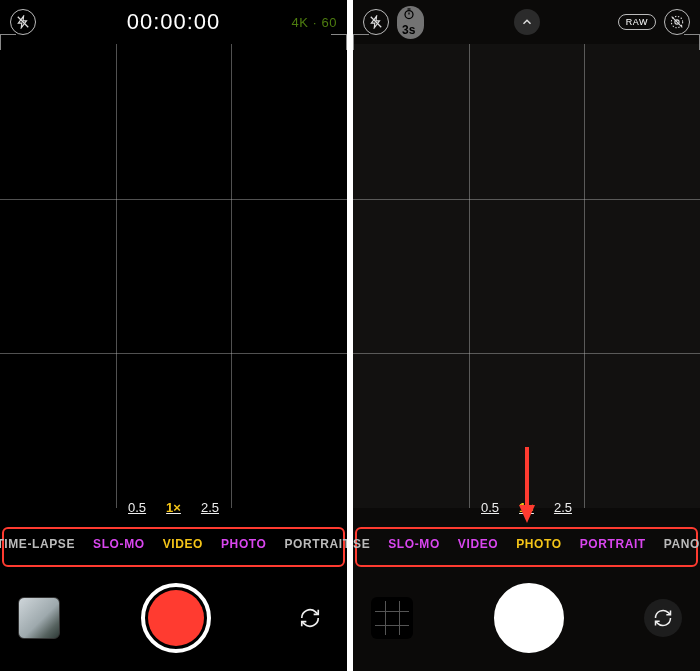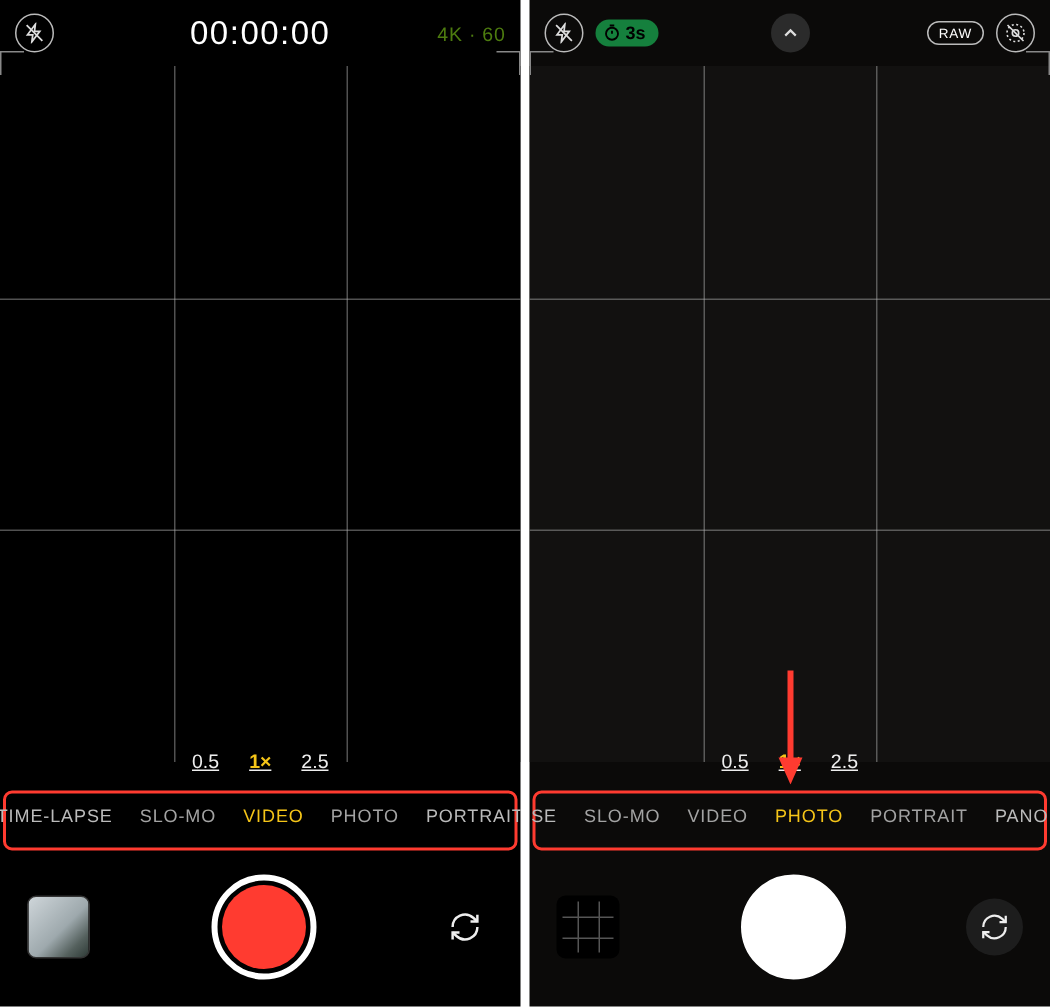--- a/index.html
+++ b/index.html
@@ -48,13 +48,13 @@
   .timer-text { font-size: 22px; font-weight: 400; letter-spacing: 1px; }
   .res-text { font-size: 13px; color: #4d7c0f; letter-spacing: 0.5px; }
   .pill {
-    background: #15803d;
+    background: #737373;
     color: #000;
     border-radius: 14px;
     padding: 2px 9px 2px 5px;
     font-size: 12px;
     font-weight: 600;
-    display: flex; align-items: center; gap: 3px;
+    display: flex; align-items: center; gap: 3px; flex-direction: column;
   }
   .pill svg { width: 12px; height: 12px; }
   .chevron {

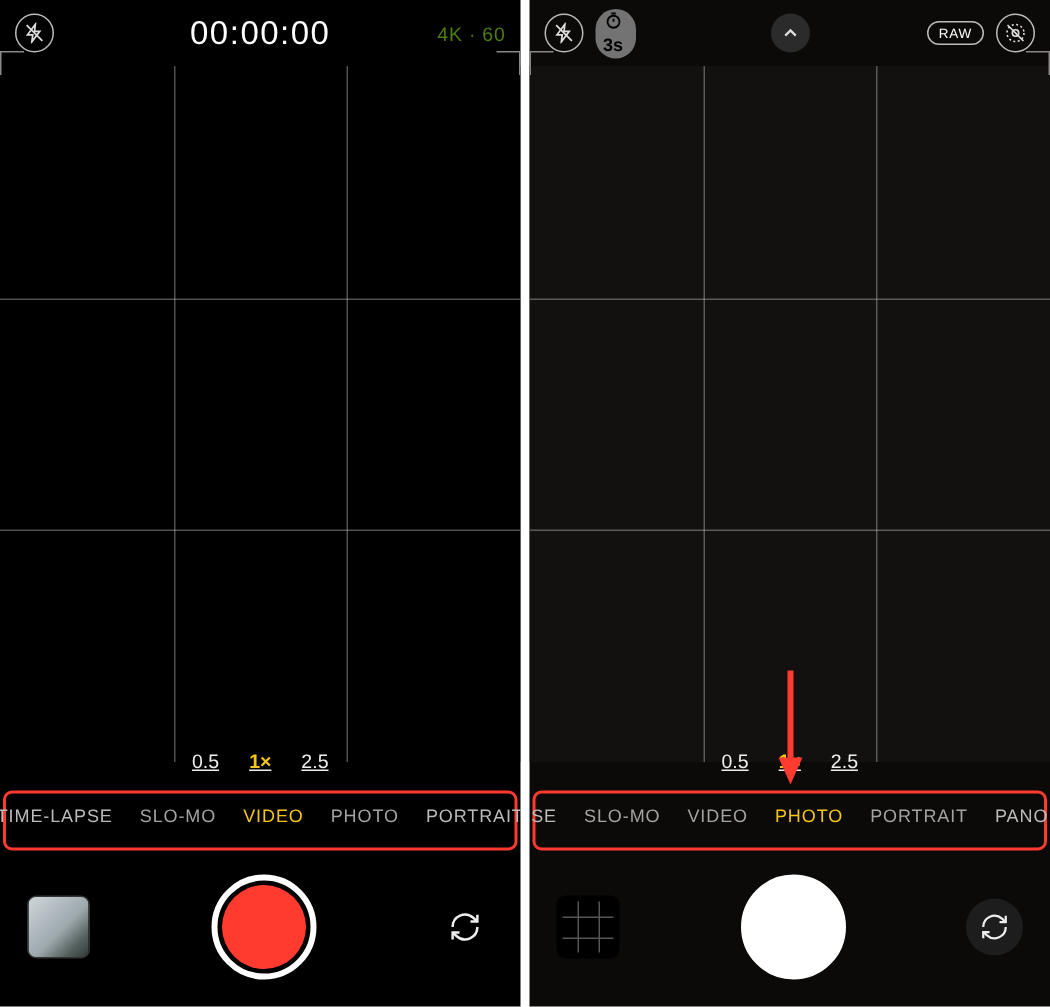--- a/index.html
+++ b/index.html
@@ -121,7 +121,7 @@
     justify-content: center;
     gap: 0;
     font-size: 12px;
-    font-weight: 400;
+    font-weight: 700;
     letter-spacing: 0.6px;
     z-index: 20;
     padding: 0 6px;

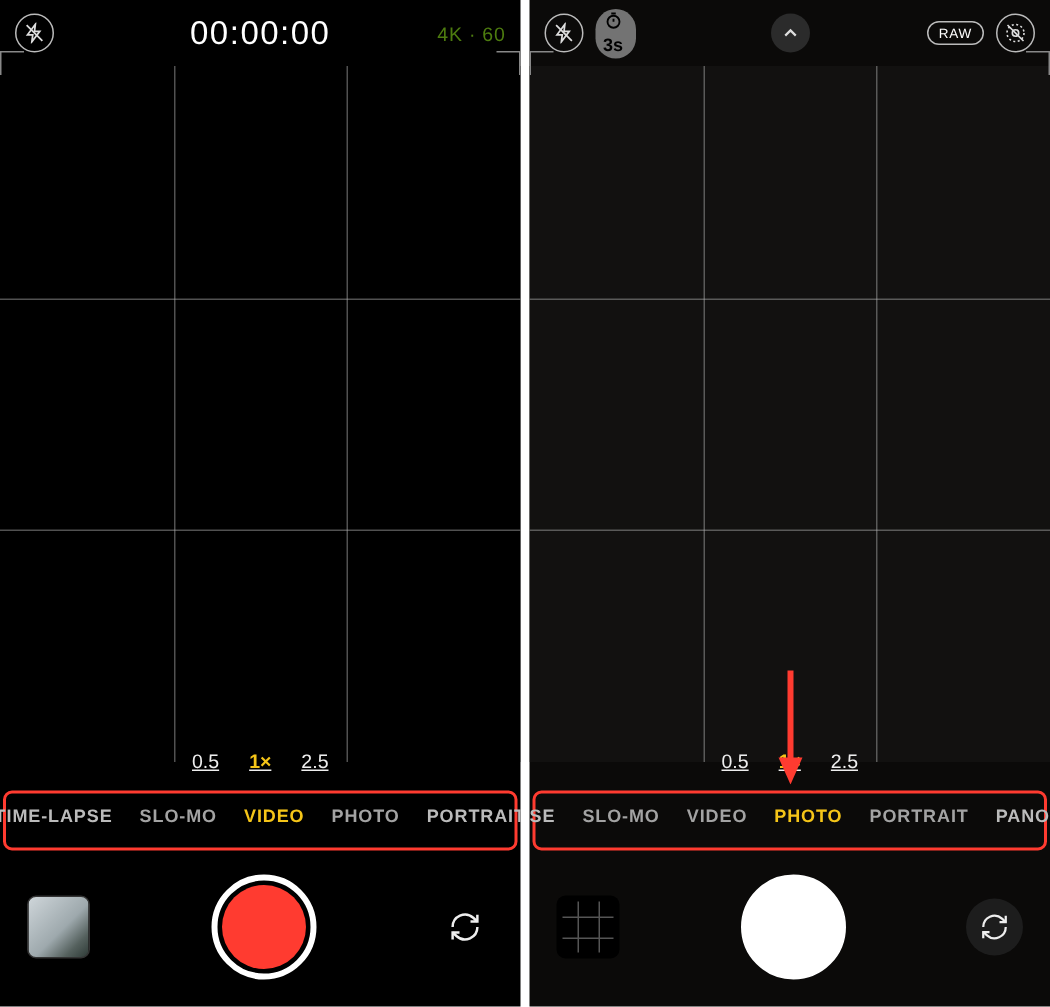--- a/index.html
+++ b/index.html
@@ -127,7 +127,7 @@
     padding: 0 6px;
   }
   .mode-item {
-    color: #a3a3a3;
+    color: #d946ef;
     white-space: nowrap;
     flex-shrink: 0;
     padding: 0 9px;

